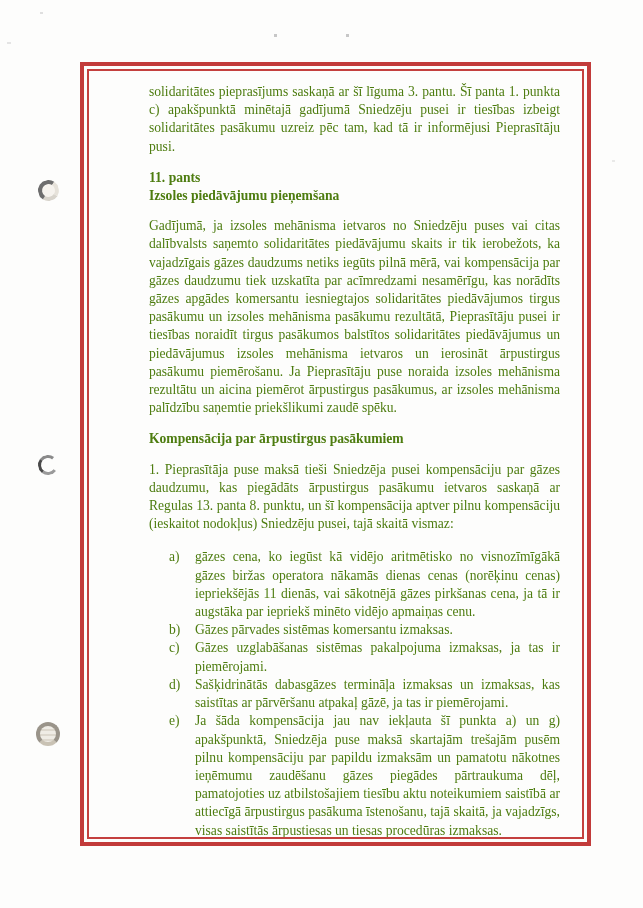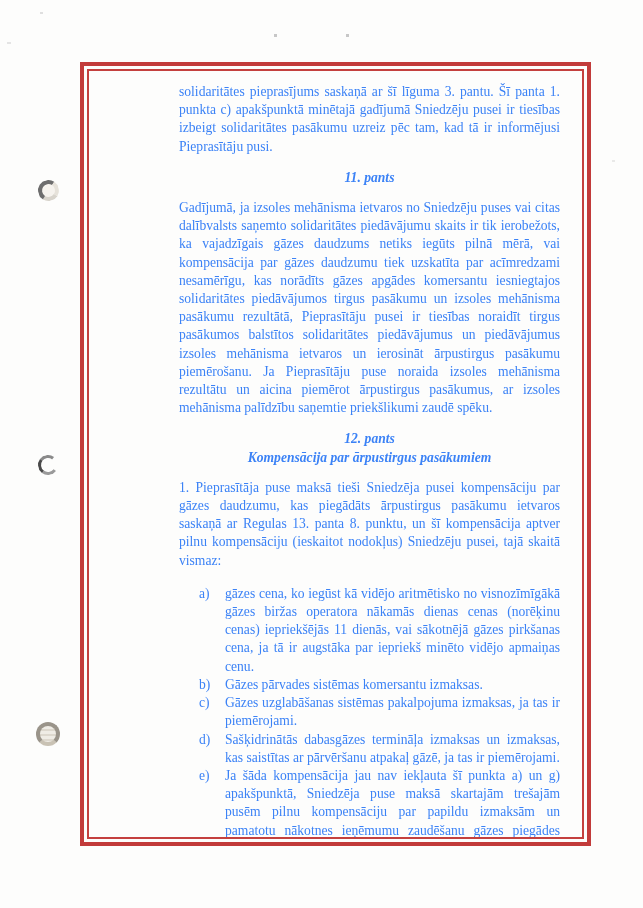--- a/index.html
+++ b/index.html
@@ -36,10 +36,10 @@
   .content {
     position: absolute;
     inset: 0;
-    padding: 12px 22px 0 90px;
+    padding: 12px 22px 0 60px;
     box-sizing: border-box;
     overflow: hidden;
-    color: #3b82f6;
+    color: #4d7c0f;
     font-size: 13.6px;
     line-height: 18.2px;
     text-align: justify;

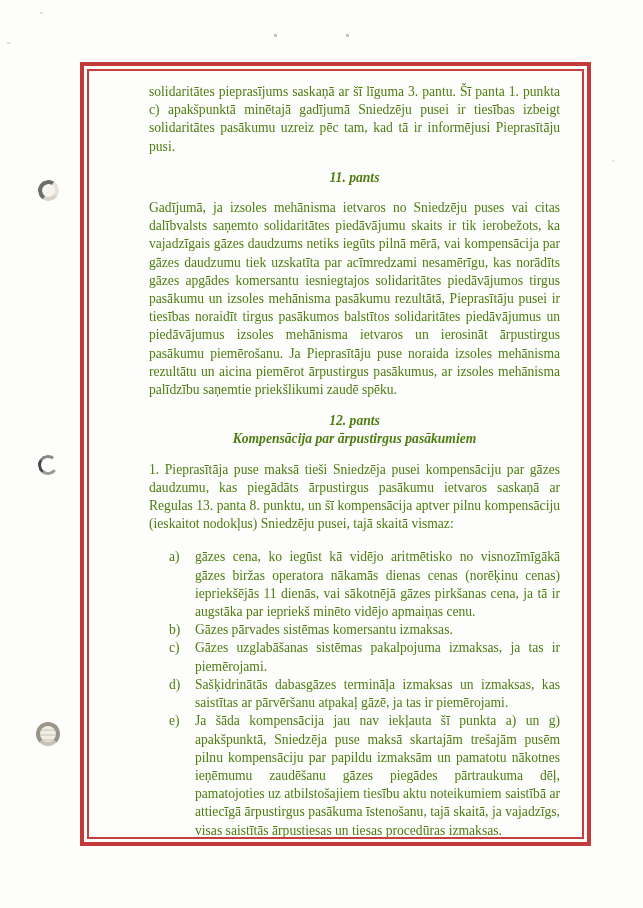--- a/index.html
+++ b/index.html
@@ -51,7 +51,7 @@
     font-weight: bold;
     margin: 13px 0 12px 0;
   }
-  .heading div { text-align: center; font-style: italic; }
+  .heading div { text-align: left; }
   .intro { margin-bottom: 0; }
   .items { margin-top: 15px; padding-left: 20px; }
   .item { display: flex; }

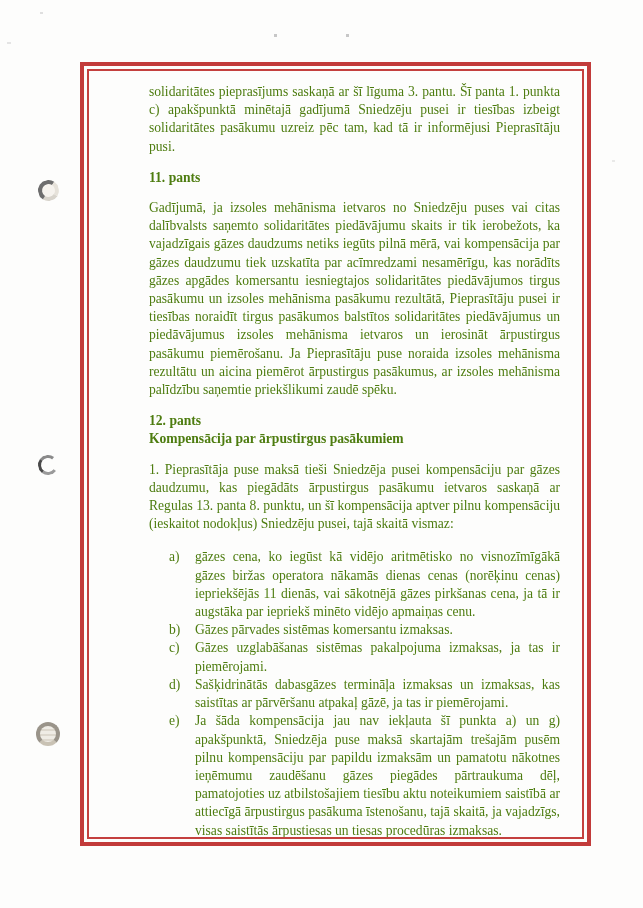--- a/index.html
+++ b/index.html
@@ -114,6 +114,7 @@
 
         <div class="heading">
           <div>11. pants</div>
+          <div>Izsoles piedāvājumu pieņemšana</div>
         </div>
 
         <p class="para">Gadījumā, ja izsoles mehānisma ietvaros no Sniedzēju puses vai citas dalībvalsts saņemto solidaritātes piedāvājumu skaits ir tik ierobežots, ka vajadzīgais gāzes daudzums netiks iegūts pilnā mērā, vai kompensācija par gāzes daudzumu tiek uzskatīta par acīmredzami nesamērīgu, kas norādīts gāzes apgādes komersantu iesniegtajos solidaritātes piedāvājumos tirgus pasākumu un izsoles mehānisma pasākumu rezultātā, Pieprasītāju pusei ir tiesības noraidīt tirgus pasākumos balstītos solidaritātes piedāvājumus un piedāvājumus izsoles mehānisma ietvaros un ierosināt ārpustirgus pasākumu piemērošanu. Ja Pieprasītāju puse noraida izsoles mehānisma rezultātu un aicina piemērot ārpustirgus pasākumus, ar izsoles mehānisma palīdzību saņemtie priekšlikumi zaudē spēku.</p>

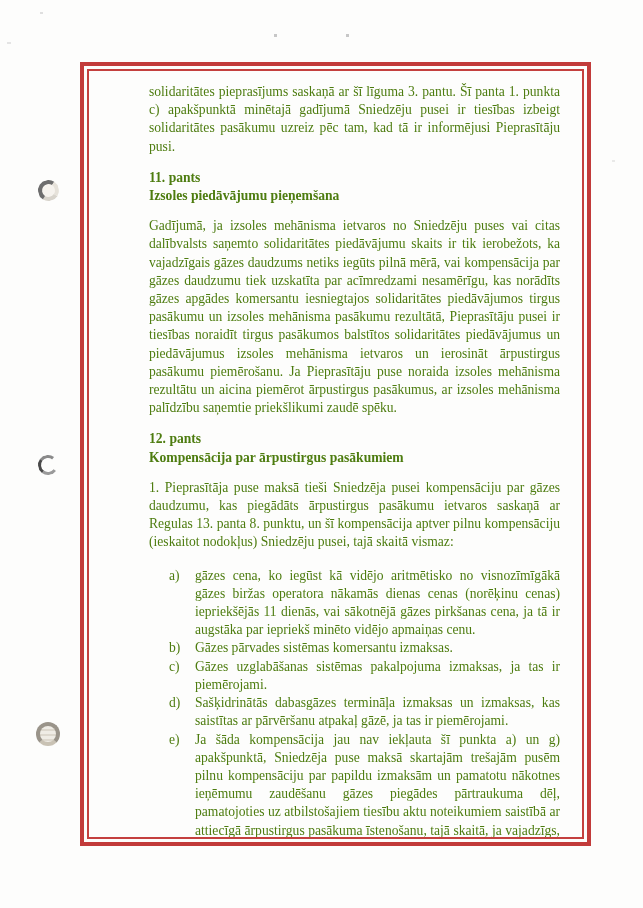--- a/index.html
+++ b/index.html
@@ -120,7 +120,6 @@
         <p class="para">Gadījumā, ja izsoles mehānisma ietvaros no Sniedzēju puses vai citas dalībvalsts saņemto solidaritātes piedāvājumu skaits ir tik ierobežots, ka vajadzīgais gāzes daudzums netiks iegūts pilnā mērā, vai kompensācija par gāzes daudzumu tiek uzskatīta par acīmredzami nesamērīgu, kas norādīts gāzes apgādes komersantu iesniegtajos solidaritātes piedāvājumos tirgus pasākumu un izsoles mehānisma pasākumu rezultātā, Pieprasītāju pusei ir tiesības noraidīt tirgus pasākumos balstītos solidaritātes piedāvājumus un piedāvājumus izsoles mehānisma ietvaros un ierosināt ārpustirgus pasākumu piemērošanu. Ja Pieprasītāju puse noraida izsoles mehānisma rezultātu un aicina piemērot ārpustirgus pasākumus, ar izsoles mehānisma palīdzību saņemtie priekšlikumi zaudē spēku.</p>
 
         <div class="heading">
-          <div>12. pants</div>
           <div>Kompensācija par ārpustirgus pasākumiem</div>
         </div>
 

